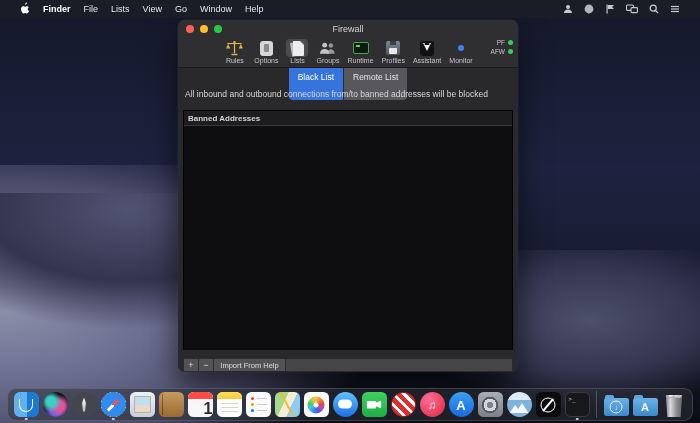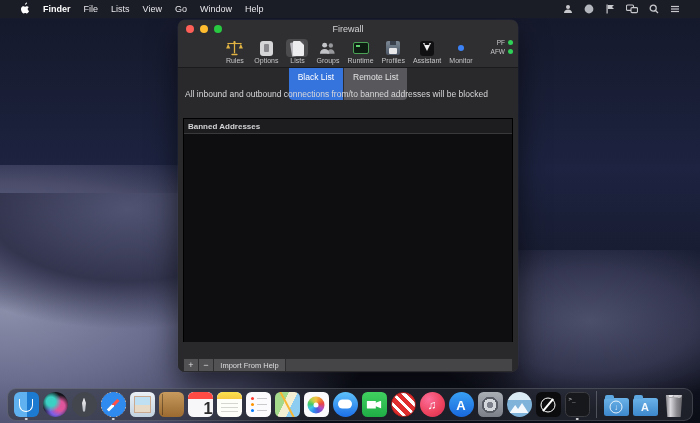--- a/index.html
+++ b/index.html
@@ -81,7 +81,7 @@
   .seg-tab.active { background:#3674dd; color:#fff; }
   .seg-tab.inactive { background:#58585c; color:#e4e4e6; border-left:1px solid #2c2c2e; }
   .info-line { height:15px; flex:0 0 auto; font-size:8.5px; color:#d8d8da; padding:2px 7px 0; }
-  .blacklist-table { margin:16px 5px; flex:1; display:flex; flex-direction:column;
+  .blacklist-table { margin:8px 5px; flex:1; display:flex; flex-direction:column;
     border:1px solid #000; border-bottom:none; }
   .tbl-header { flex:0 0 auto; background:#1d1d1f; border-bottom:1px solid #39393b; padding:2.5px 4px;
     font-size:8px; font-weight:bold; color:#d4d4d6; }

